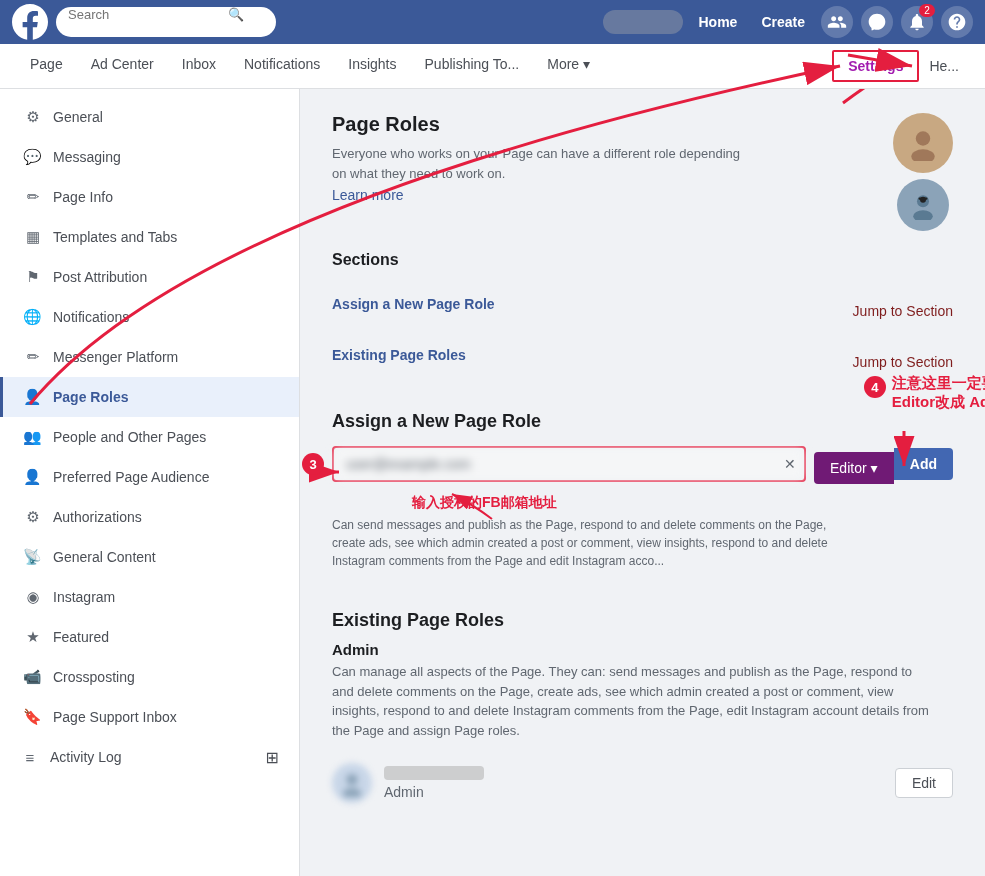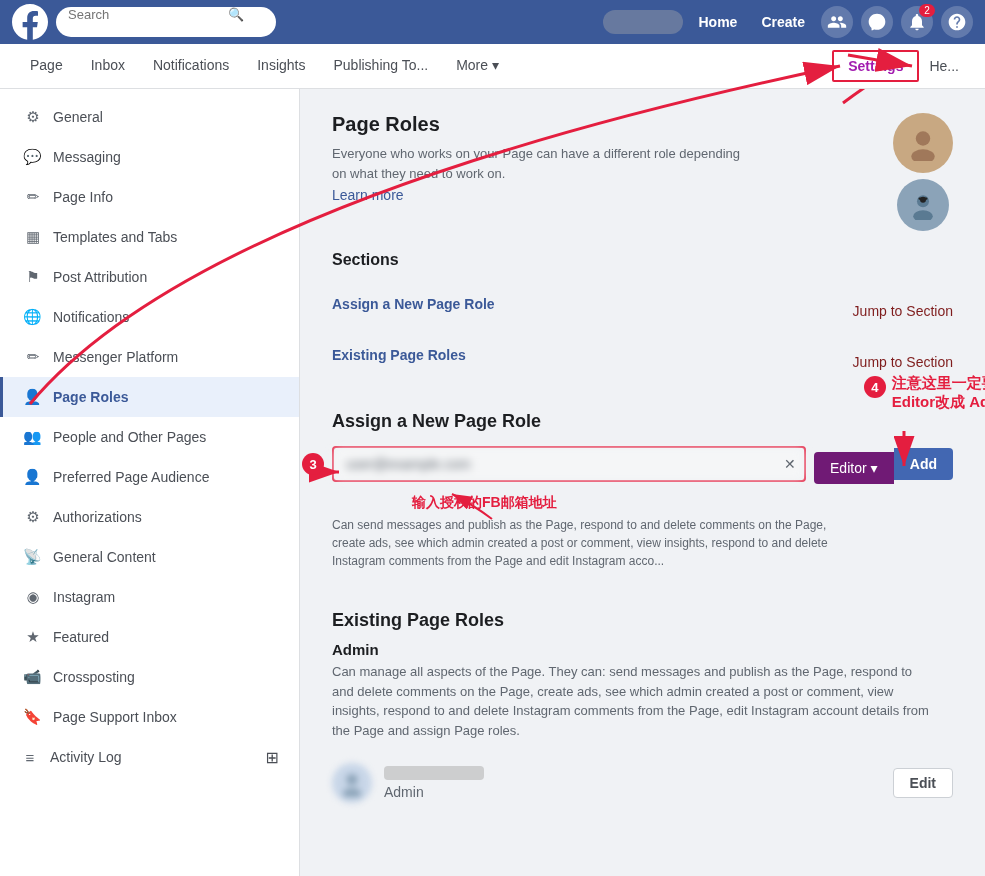--- a/index.html
+++ b/index.html
@@ -65,9 +65,9 @@
       height: 45px;
     }
     .page-nav-item {
-      padding: 6px 14px;
+      padding: 14px 14px;
       height: 45px;
-      display: flex; align-items: center;
+      display: flex; align-items: flex-end;
       font-size: 14px; color: #4b4f56;
       cursor: pointer;
       border-bottom: 3px solid transparent;

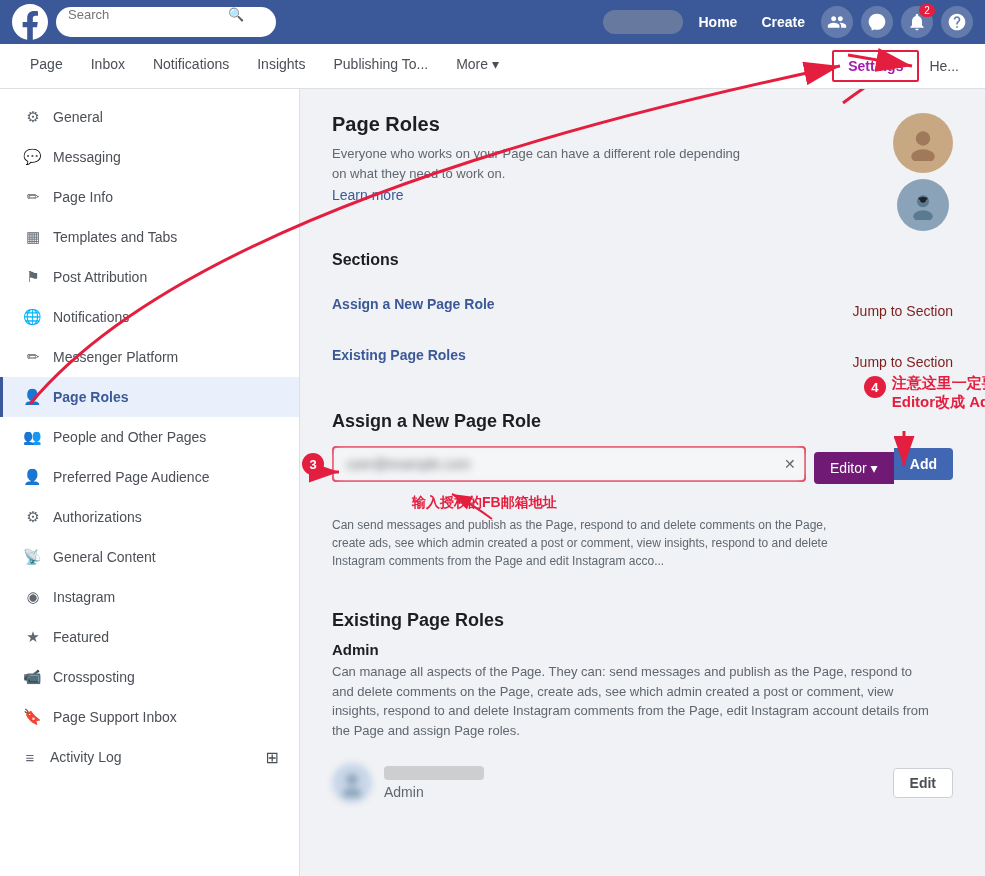--- a/index.html
+++ b/index.html
@@ -260,6 +260,9 @@
 <div class="page-nav">
   <div class="page-nav-item">
       <span>Page</span>
+    </div>
+  <div class="page-nav-item">
+      <span>Ad Center</span>
     </div>
   <div class="page-nav-item">
       <span>Inbox</span>

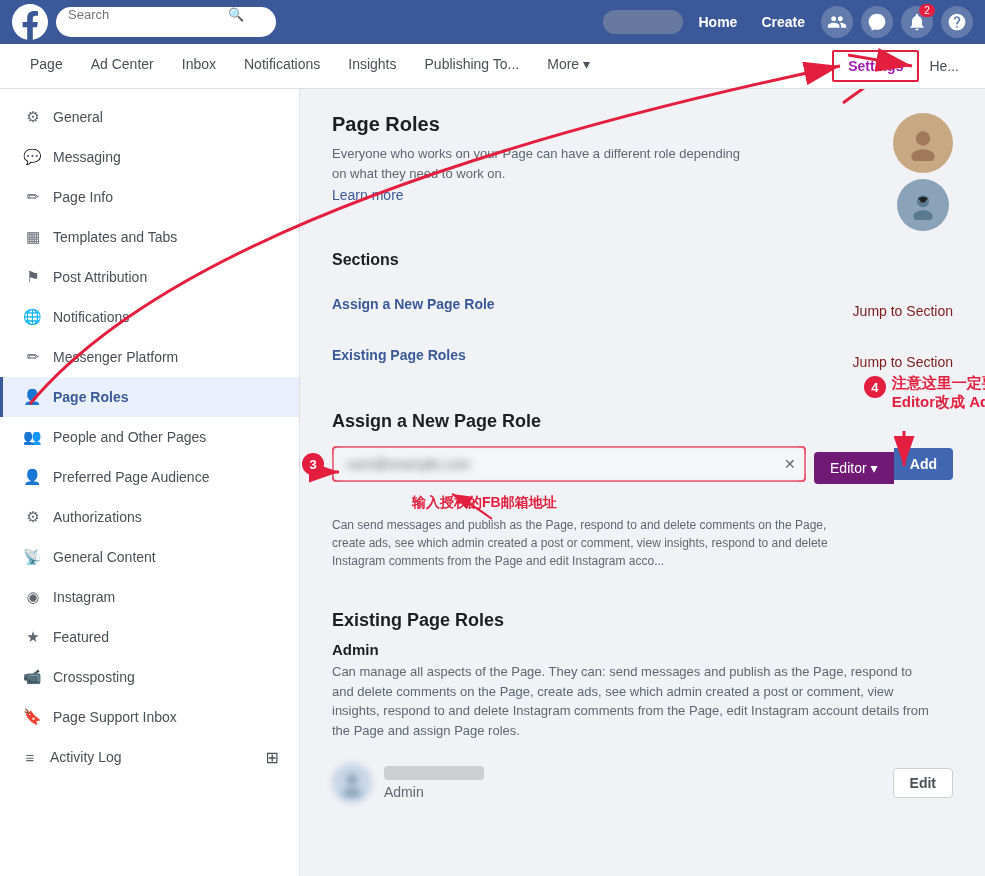--- a/index.html
+++ b/index.html
@@ -200,7 +200,7 @@
     .edit-btn {
       background: #fff; color: #4b4f56;
       border: 1px solid #ccd0d5; padding: 6px 16px;
-      border-radius: 4px; font-size: 14px; cursor: pointer; font-weight: bold;
+      border-radius: 4px; font-size: 14px; cursor: pointer;
     }
 
     .content-wrapper { position: relative; }

